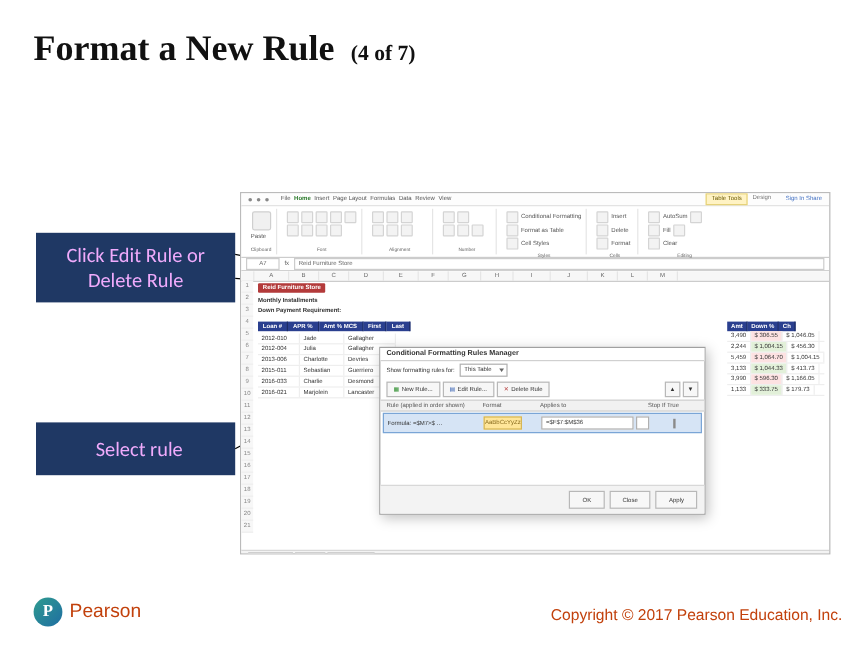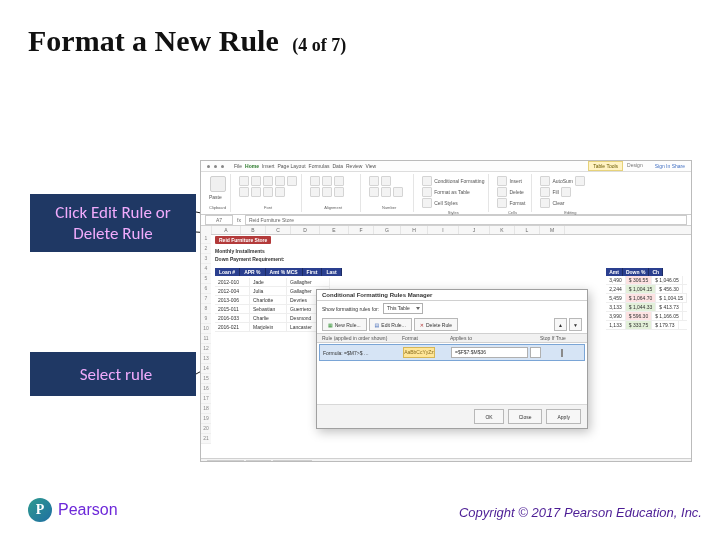--- a/index.html
+++ b/index.html
@@ -359,7 +359,7 @@
     color:#fff; font-weight:bold; font-family: Georgia, serif; font-size:14px;
   }
   .pearson .brand {
-    color:#6d28d9;
+    color:#c2410c;
     font-size:16px;
   }
   .copyright {

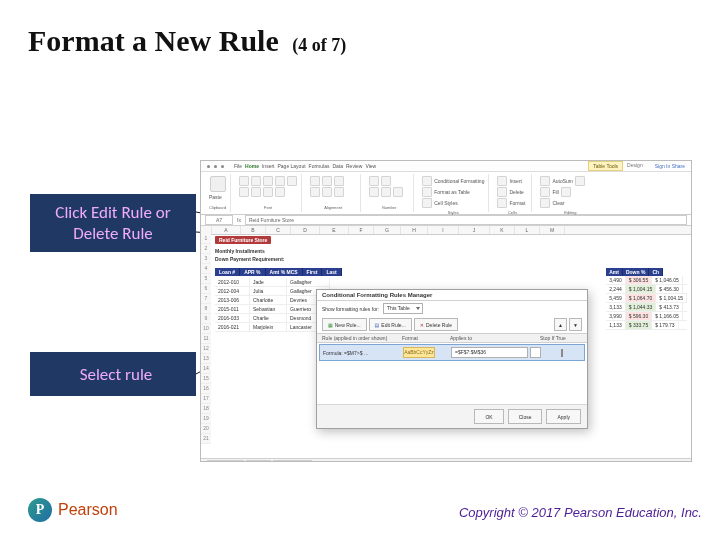--- a/index.html
+++ b/index.html
@@ -368,8 +368,7 @@
     bottom: 20px;
     font-family: Arial, sans-serif;
     font-size: 13px;
-    color:#4c1d95;
-    font-style:italic;
+    color:#c2410c;
   }
 </style>
 </head>

